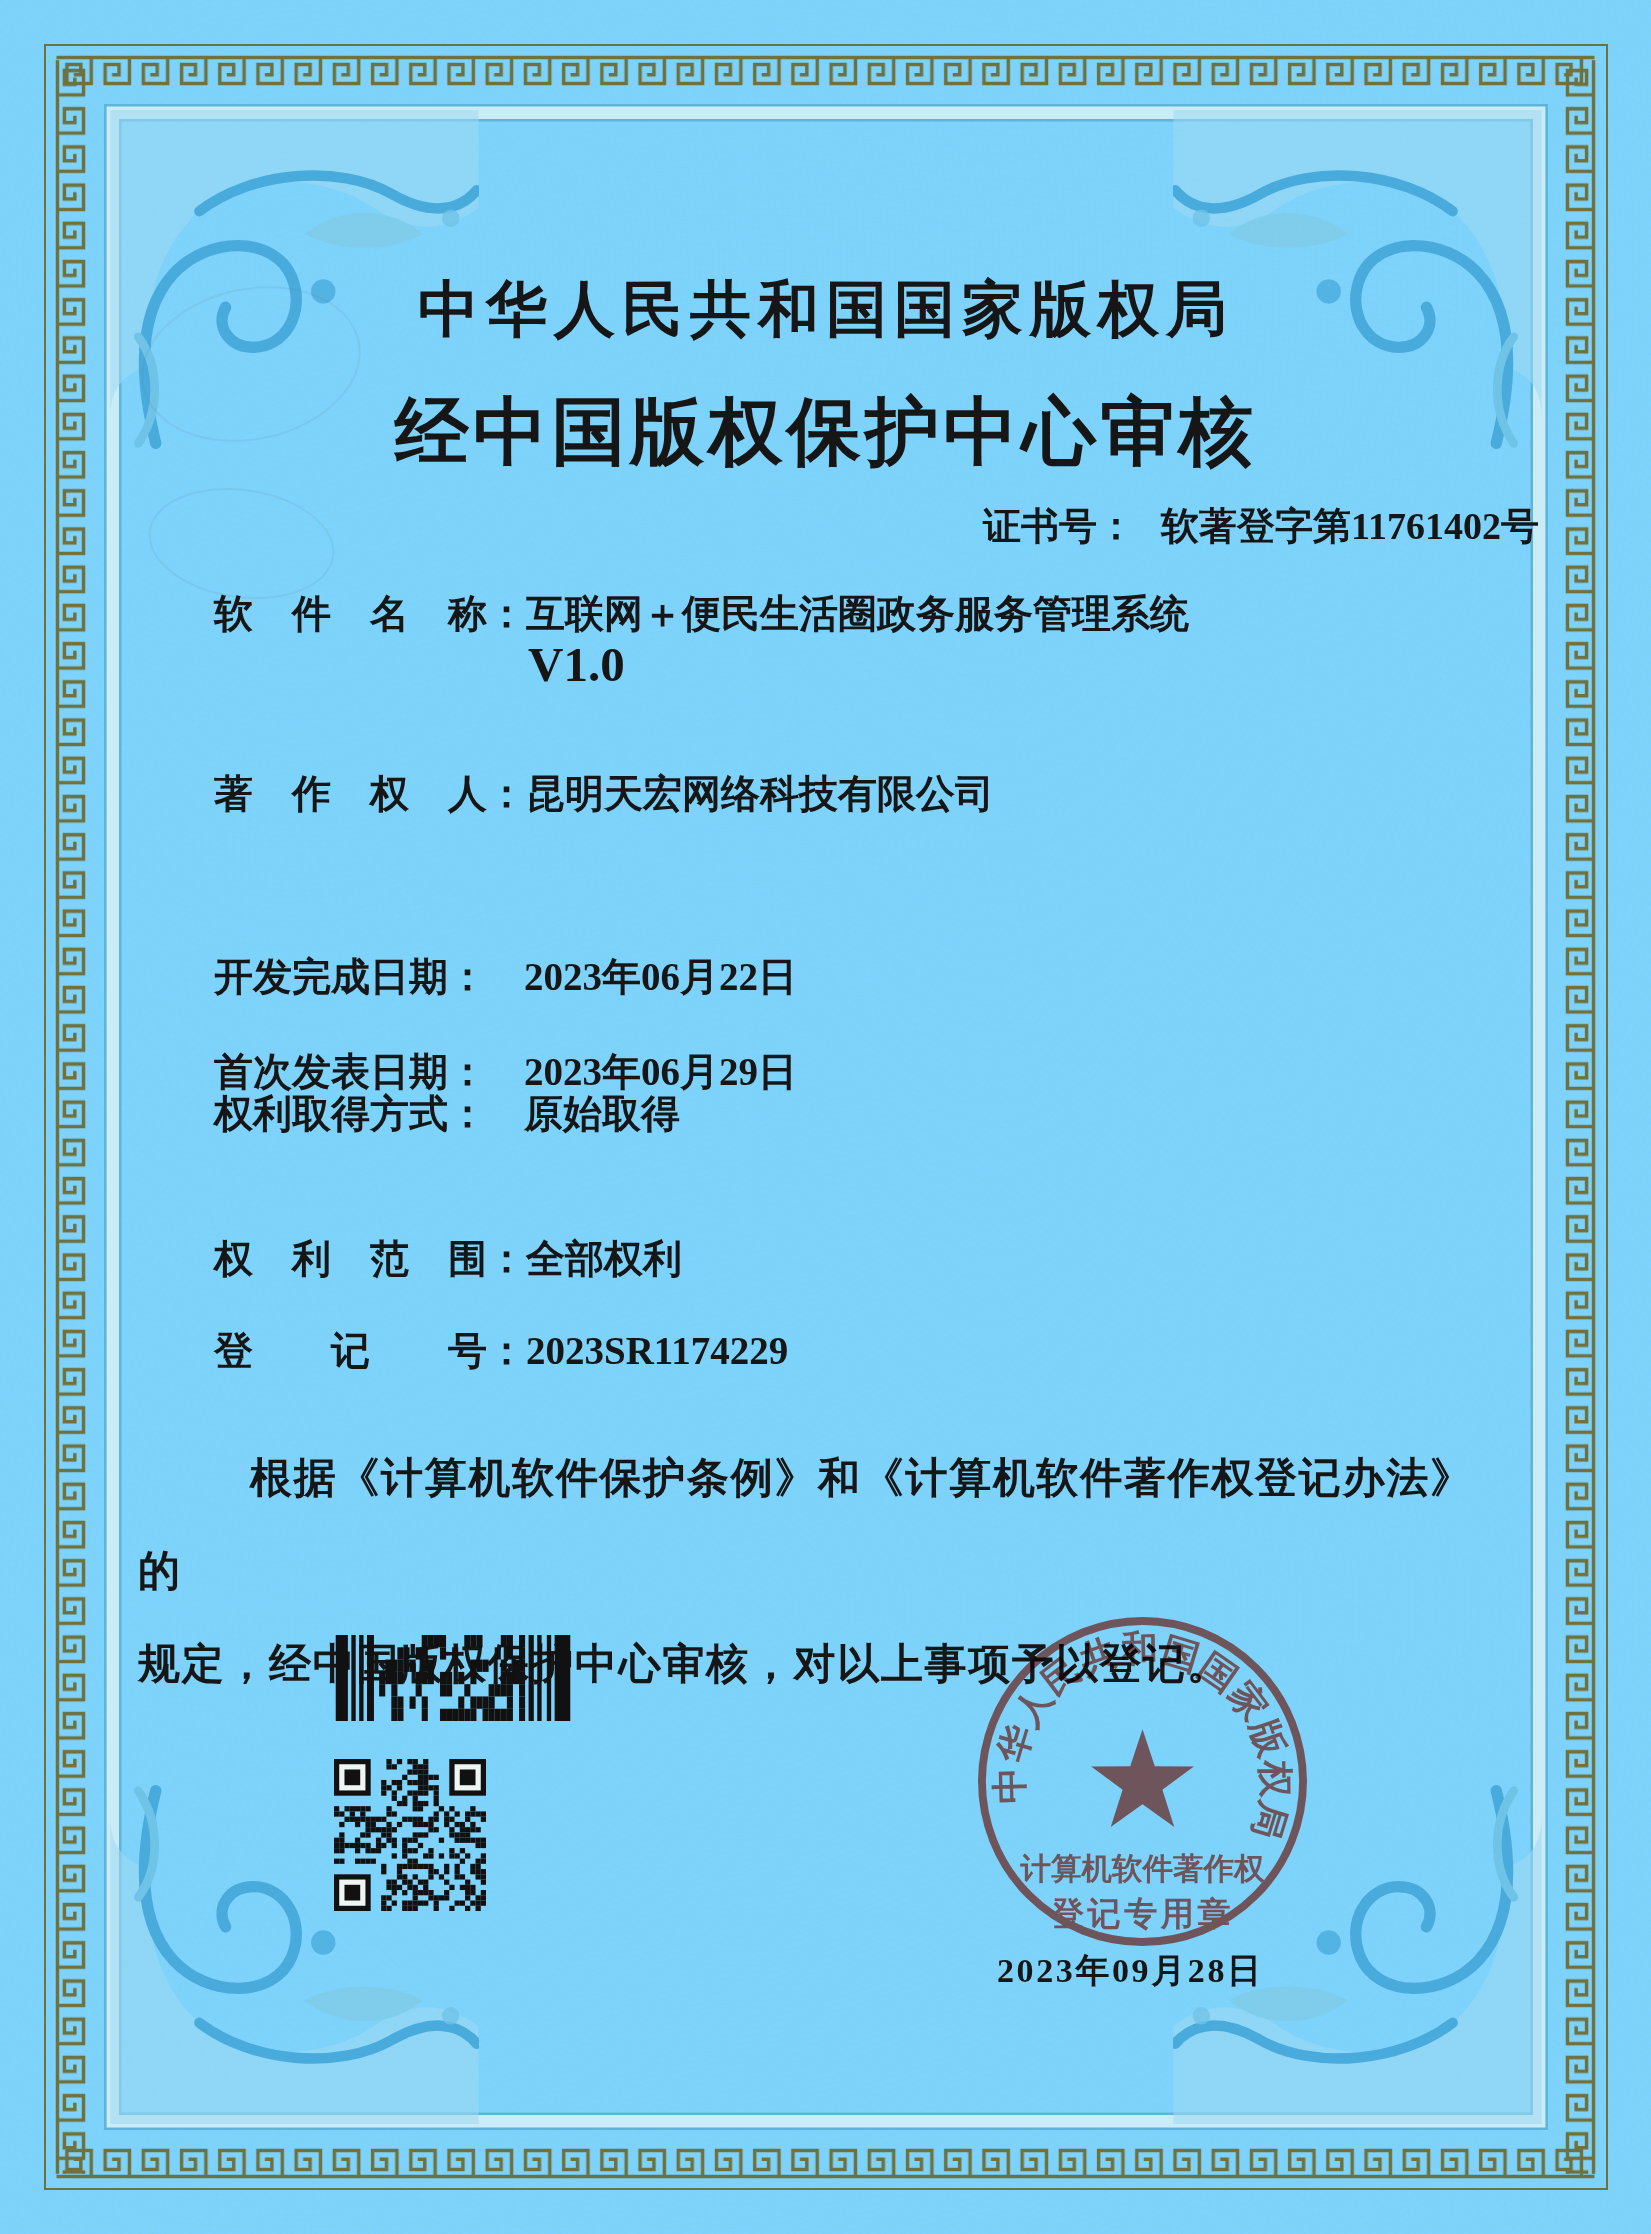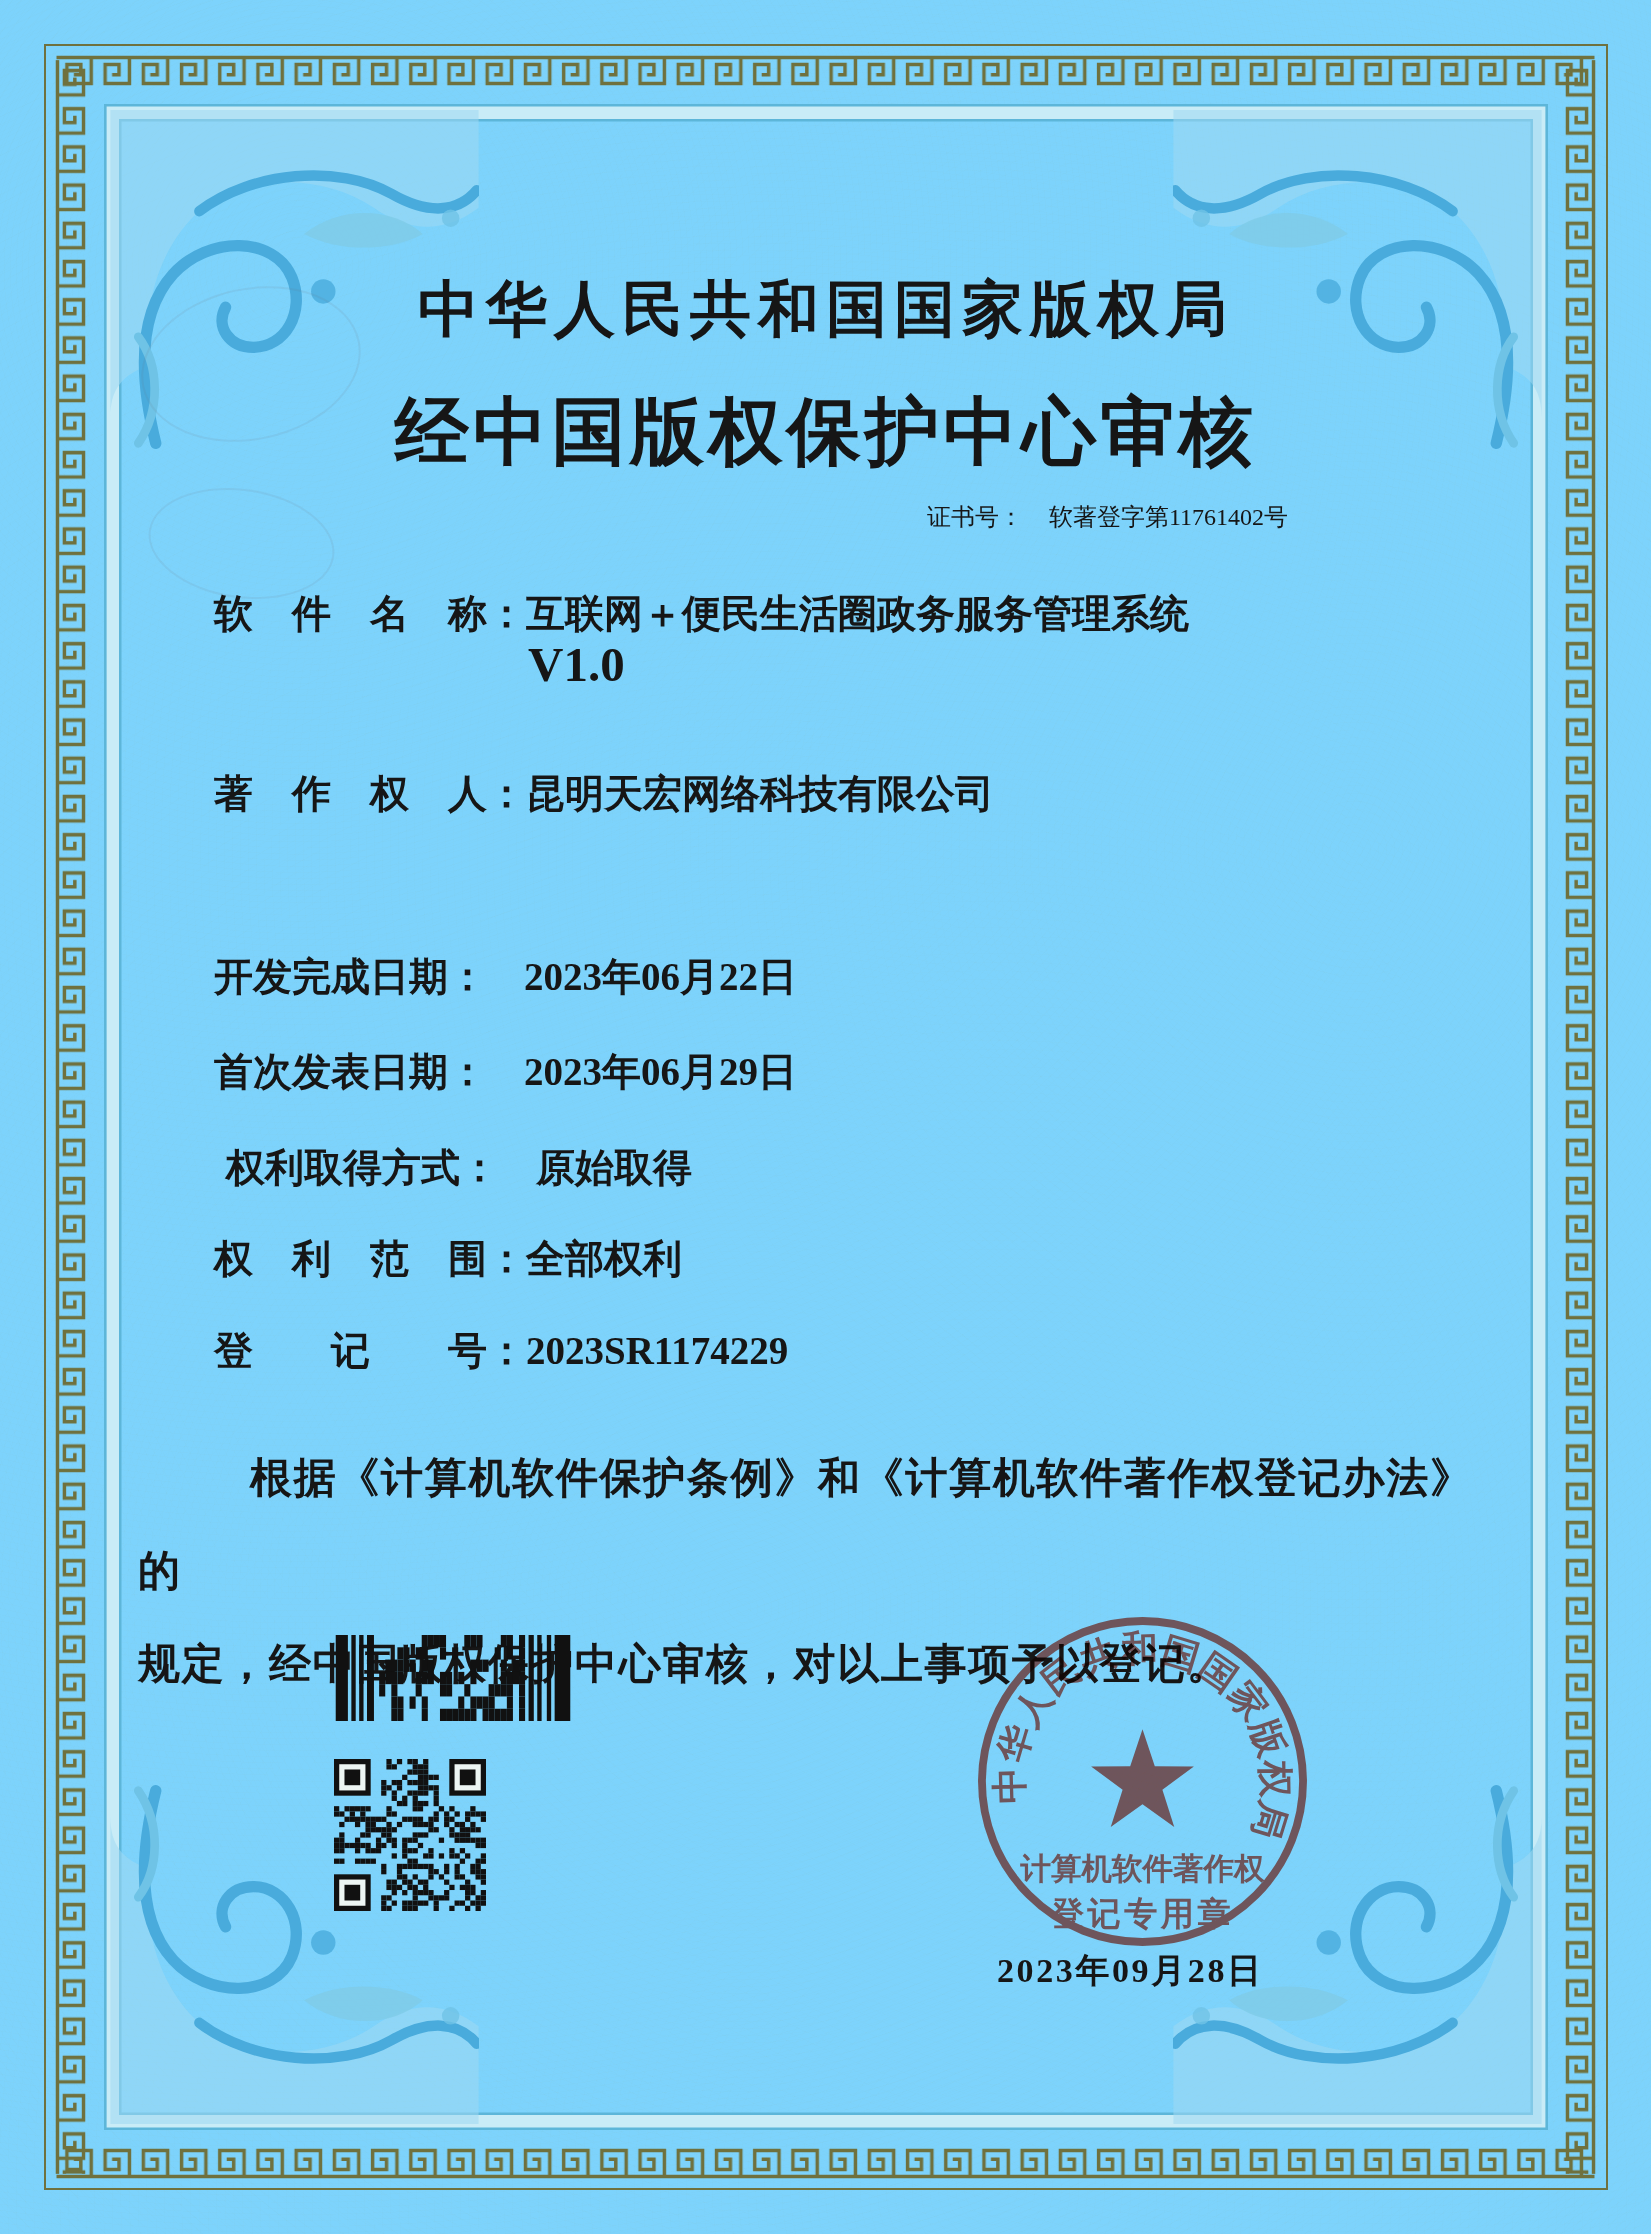--- a/index.html
+++ b/index.html
@@ -31,7 +31,7 @@
          font-size:61px;font-weight:bold;letter-spacing:7px;}
   .subtitle{position:absolute;left:0;right:0;top:383px;text-align:center;
          font-size:74px;font-weight:bold;letter-spacing:4.4px;}
-  .certno{position:absolute;top:501px;left:927px;font-size:24px;font-weight:normal;white-space:nowrap;}
+  .certno{position:absolute;top:501px;left:983px;font-size:38px;font-weight:bold;white-space:nowrap;}
   .certno .num{margin-left:26px;}
   .row{position:absolute;left:214px;font-size:39px;font-weight:bold;white-space:nowrap;}
   .row .lab{display:inline-block;min-width:310px;}

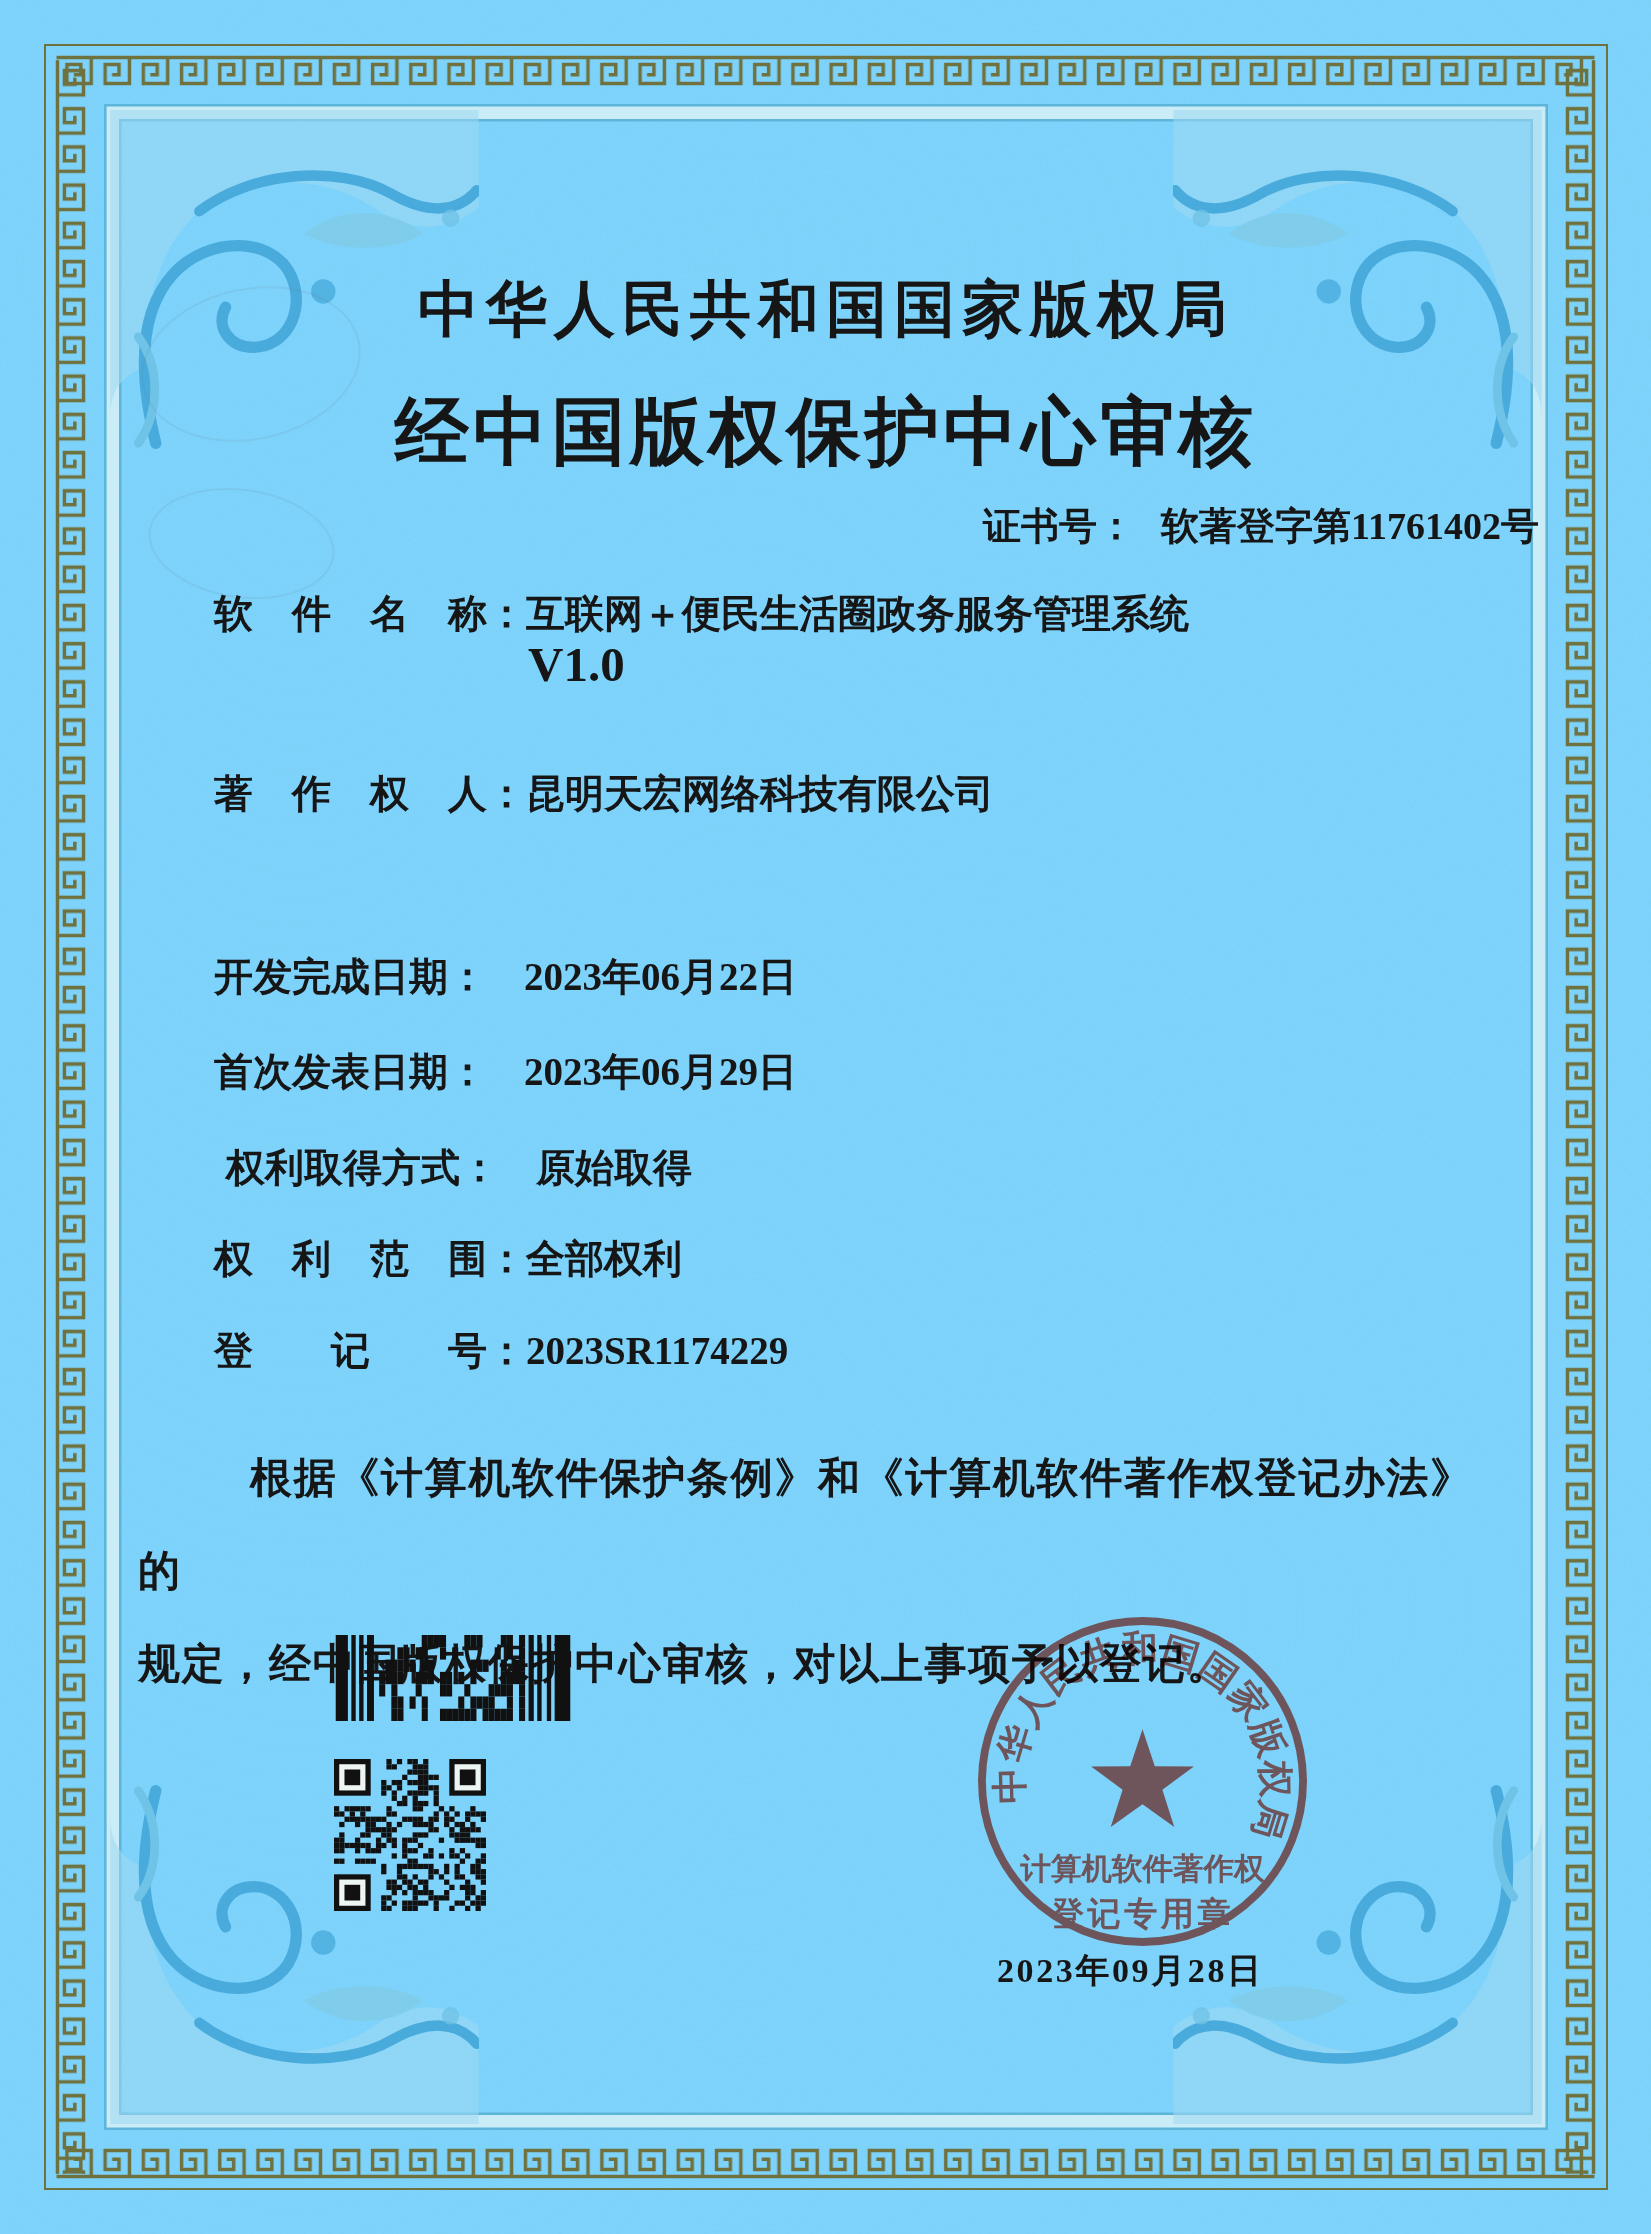--- a/index.html
+++ b/index.html
@@ -150,7 +150,7 @@
   <div class="row" style="top:1045px;">
     <span class="lab">首次发表日期：</span><span class="val">2023年06月29日</span>
   </div>
-  <div class="row" style="top:1141px;margin-left:12px;">
+  <div class="row" style="top:1087px;">
     <span class="lab">权利取得方式：</span><span class="val">原始取得</span>
   </div>
   <div class="row" style="top:1232px;">

